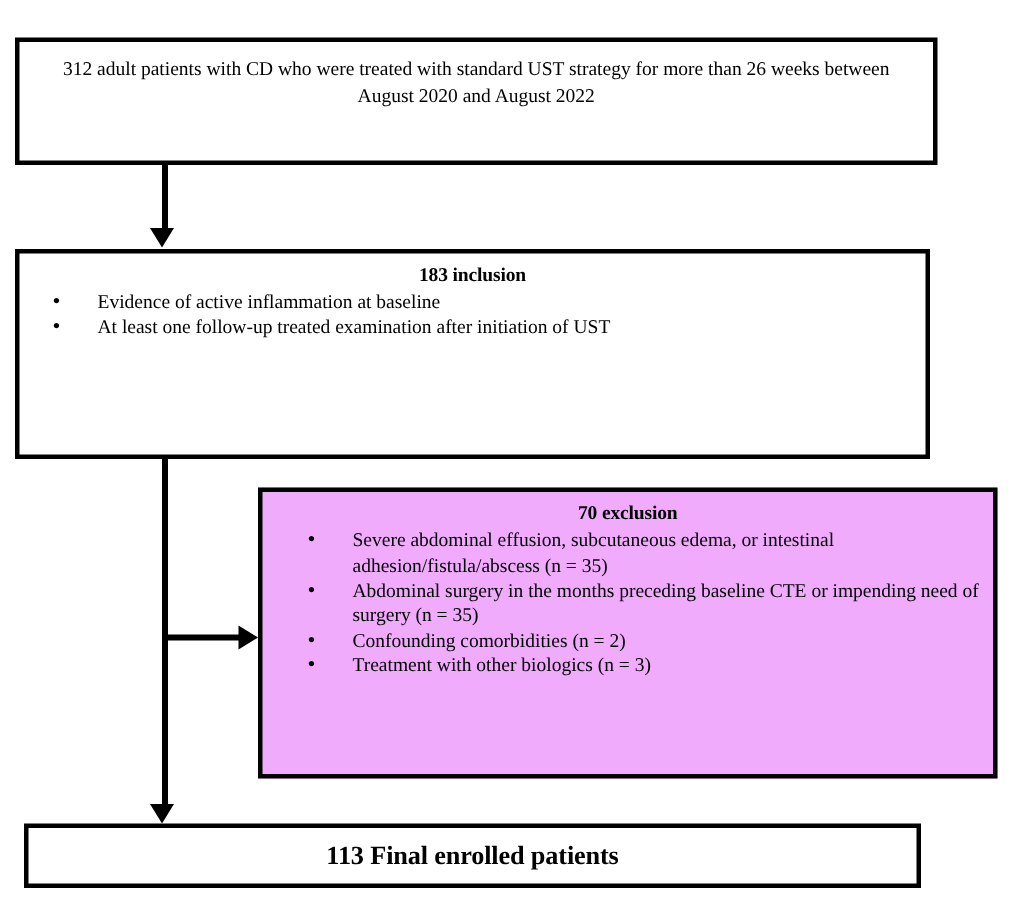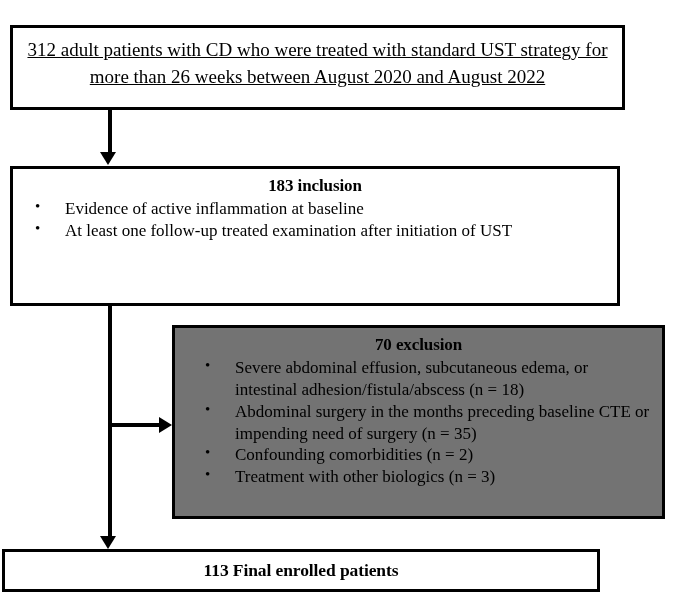--- a/index.html
+++ b/index.html
@@ -57,9 +57,8 @@
     padding: 9px 10px 0 10px;
   }
   #box-screened .plain-text {
-    font-size: 19px;
+    font-size: 13px;
     line-height: 1.4;
-    text-decoration: underline;
   }
 
   

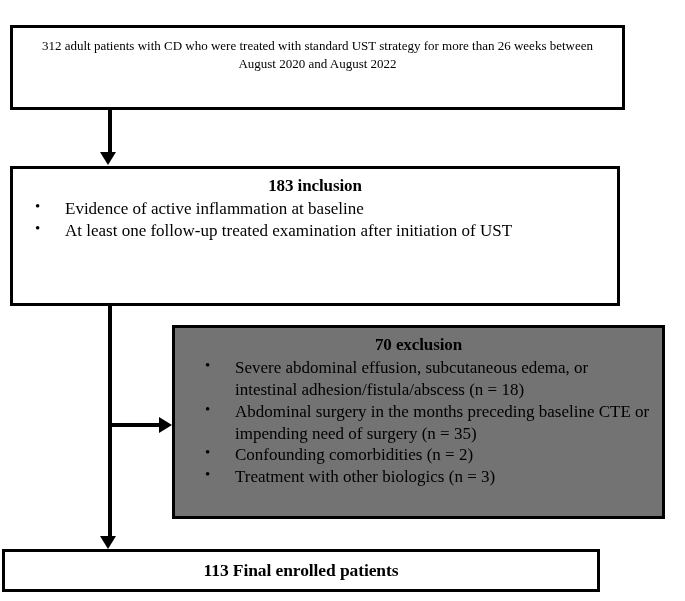--- a/index.html
+++ b/index.html
@@ -37,7 +37,7 @@
   .box-title {
     font-weight: bold;
     text-align: center;
-    font-size: 17px;
+    font-size: 13px;
     line-height: 1.25;
     letter-spacing: -0.1px;
   }

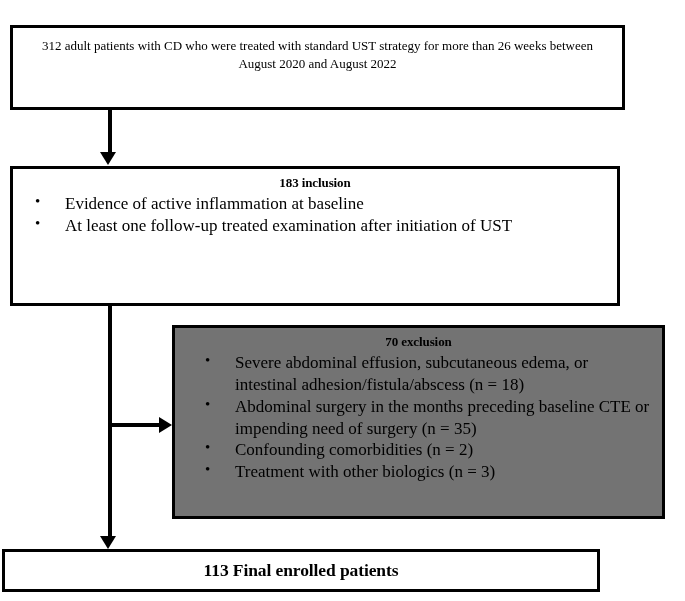--- a/index.html
+++ b/index.html
@@ -102,7 +102,7 @@
   ul.bullets > li {
     position: relative;
     padding-left: 44px;
-    font-size: 17px;
+    font-size: 13px;
     line-height: 1.28;
     margin-bottom: 0px;
   }

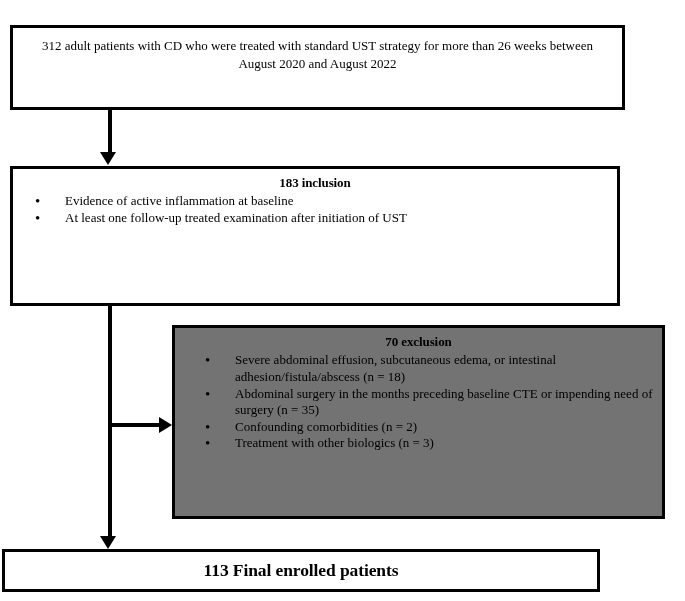--- a/index.html
+++ b/index.html
@@ -31,7 +31,7 @@
     background: #ffffff;
   }
   .box-shaded {
-    background: #737373;
+    background: #f0abfc;
   }
 
   .box-title {

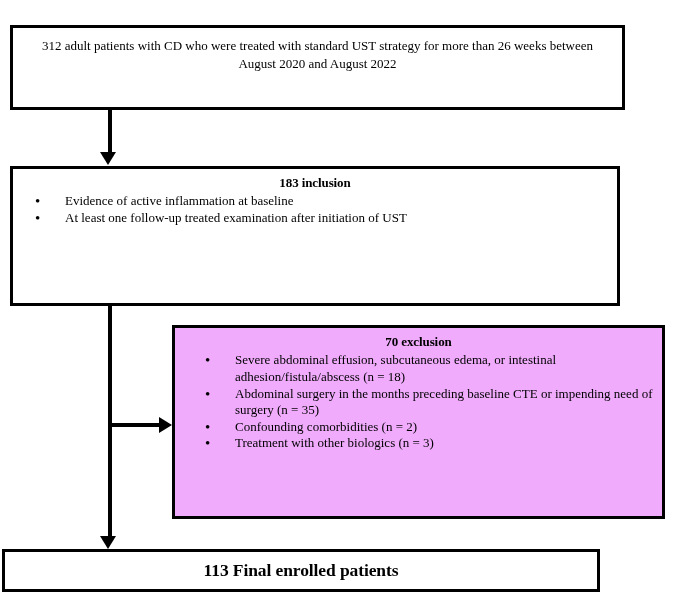--- a/index.html
+++ b/index.html
@@ -189,7 +189,7 @@
   <div class="box box-shaded" id="box-exclusion">
     <div class="box-title">70 exclusion</div>
     <ul class="bullets">
-      <li>Severe abdominal effusion, subcutaneous edema, or intestinal adhesion/fistula/abscess (n = 18)</li>
+      <li>Severe abdominal effusion, subcutaneous edema, or intestinal adhesion/fistula/abscess (n = 35)</li>
       <li>Abdominal surgery in the months preceding baseline CTE or impending need of surgery (n = 35)</li>
       <li>Confounding comorbidities (n = 2)</li>
       <li>Treatment with other biologics (n = 3)</li>

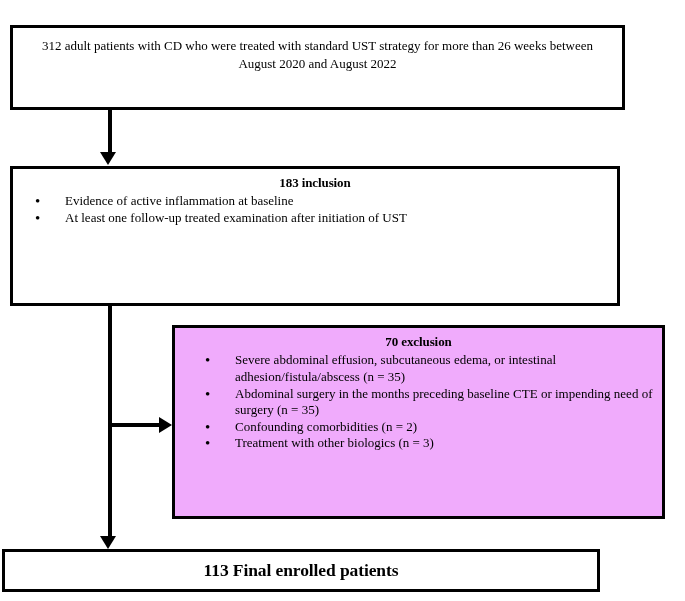--- a/index.html
+++ b/index.html
@@ -83,7 +83,7 @@
 
   
   #box-final {
-    left: 2px;
+    left: 16px;
     top: 549px;
     width: 598px;
     height: 43px;

